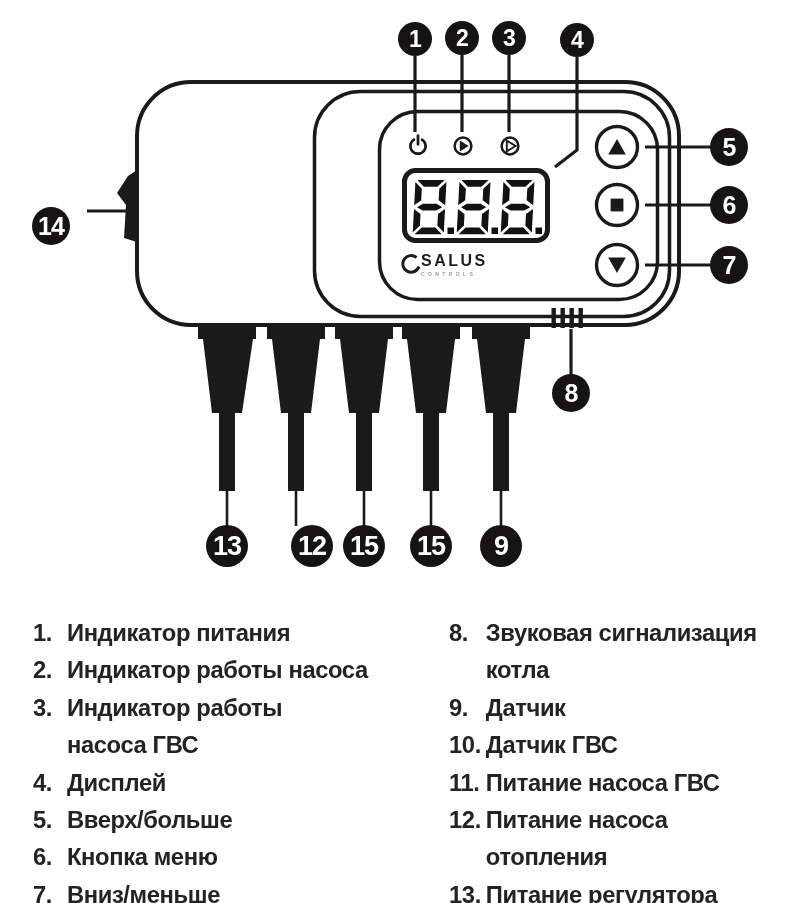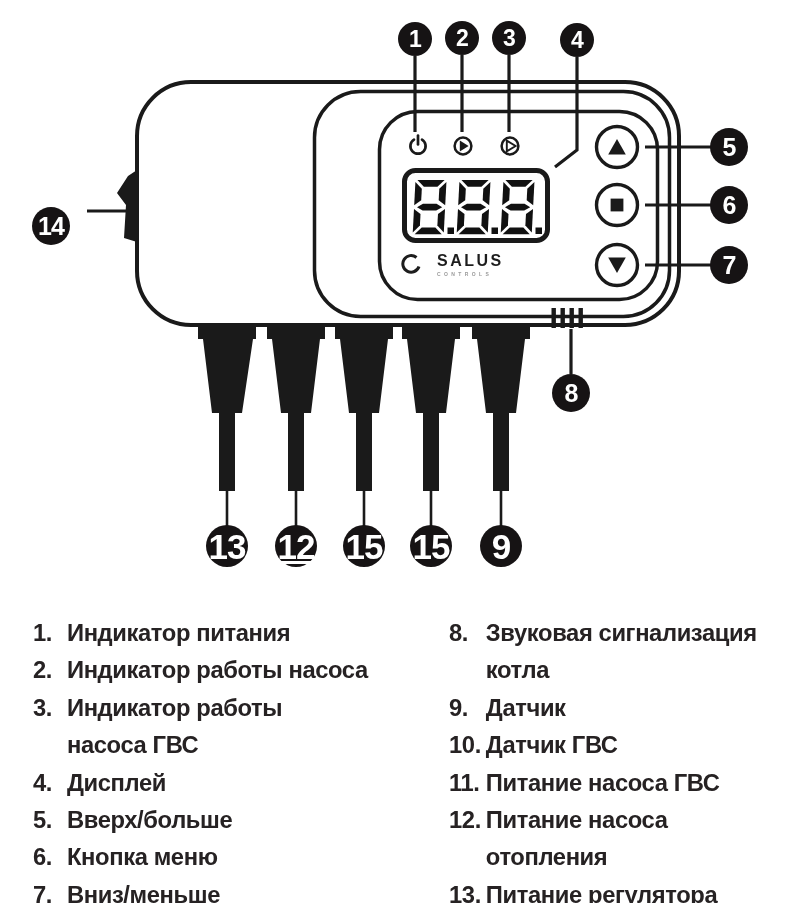--- a/index.html
+++ b/index.html
@@ -16,7 +16,7 @@
   .badge.lg{width:42px;height:42px;font-size:35px;}
 
   
-  .logo{position:absolute;left:398px;top:252px;display:flex;align-items:center;gap:16px;}
+  .logo{position:absolute;left:398px;top:252px;display:flex;align-items:center;gap:0;}
   .logo .txt{display:flex;flex-direction:column;}
   .logo .brand{font-size:16px;font-weight:bold;letter-spacing:2.5px;color:#1d1d1d;}
   .logo .sub{font-size:5px;letter-spacing:3.4px;color:#9a9a9a;font-weight:bold;margin-top:1px;}

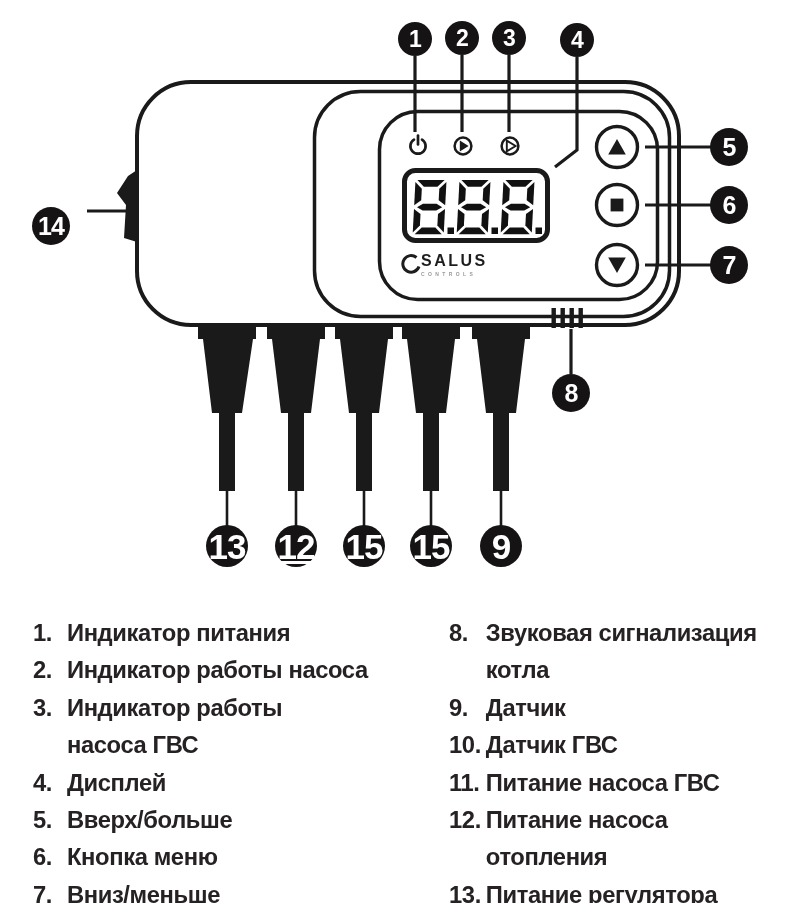--- a/index.html
+++ b/index.html
@@ -13,7 +13,7 @@
          font-weight:bold;letter-spacing:-1px;line-height:1;}
   .badge.sm{width:34px;height:34px;font-size:23px;}
   .badge.md{width:38px;height:38px;font-size:25px;}
-  .badge.lg{width:42px;height:42px;font-size:35px;}
+  .badge.lg{width:42px;height:42px;font-size:27px;}
 
   
   .logo{position:absolute;left:398px;top:252px;display:flex;align-items:center;gap:0;}

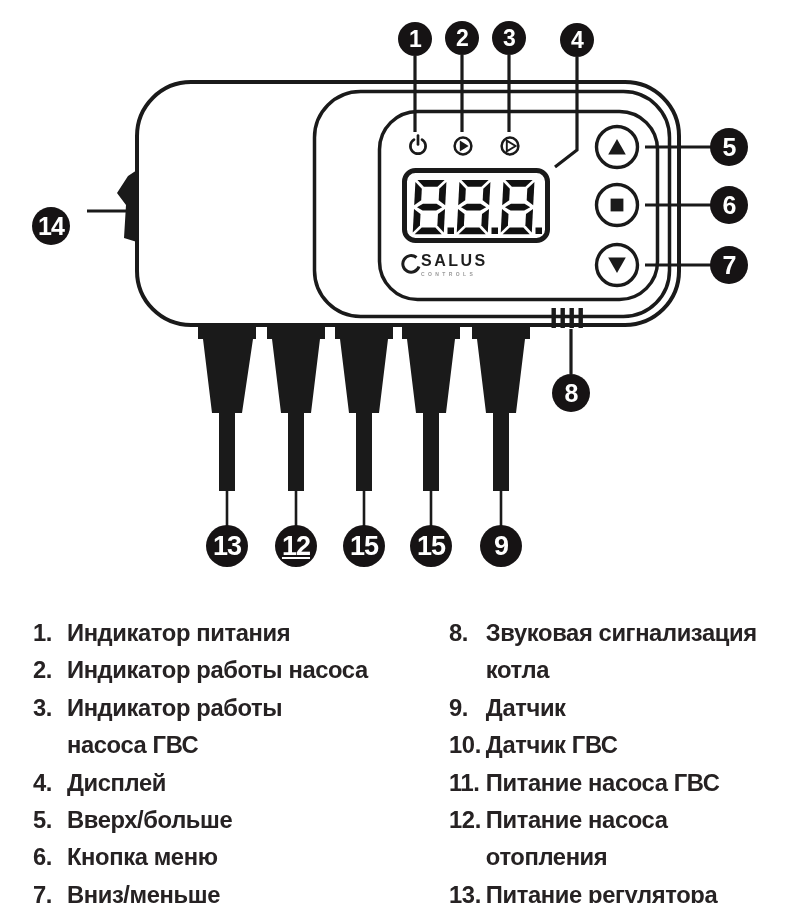--- a/index.html
+++ b/index.html
@@ -165,7 +165,7 @@
   <div class="badge lg" style="left:480px;top:525px;">9</div>
   <div class="badge lg" style="left:410px;top:525px;">15</div>
   <div class="badge lg" style="left:343px;top:525px;">15</div>
-  <div class="badge lg" style="left:275px;top:525px;text-decoration:underline;">12</div>
+  <div class="badge lg" style="left:291px;top:525px;">12</div>
   <div class="badge lg" style="left:206px;top:525px;">13</div>
   <div class="badge md" style="left:32px;top:192px;margin-top:15px;">14</div>
 

